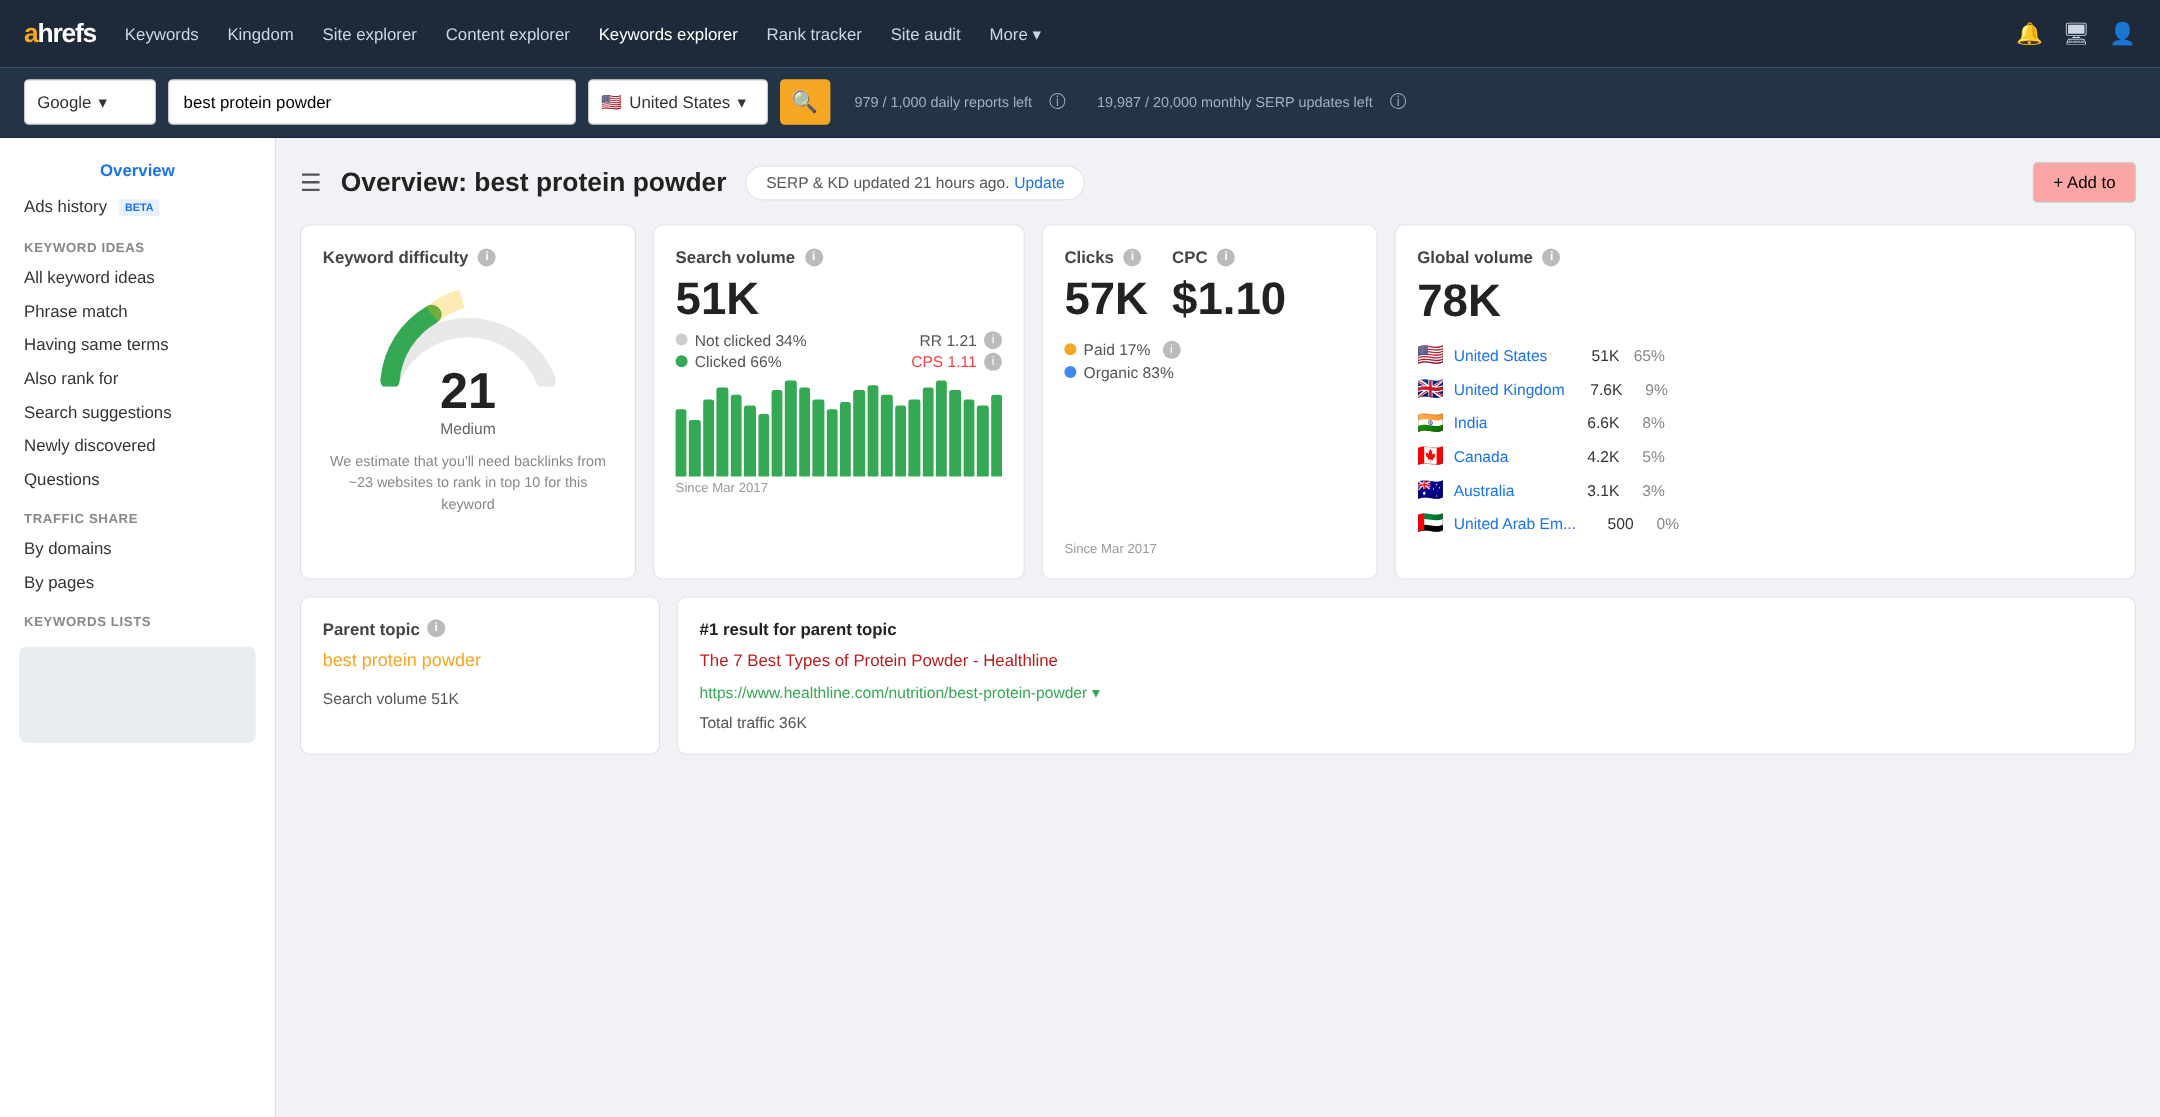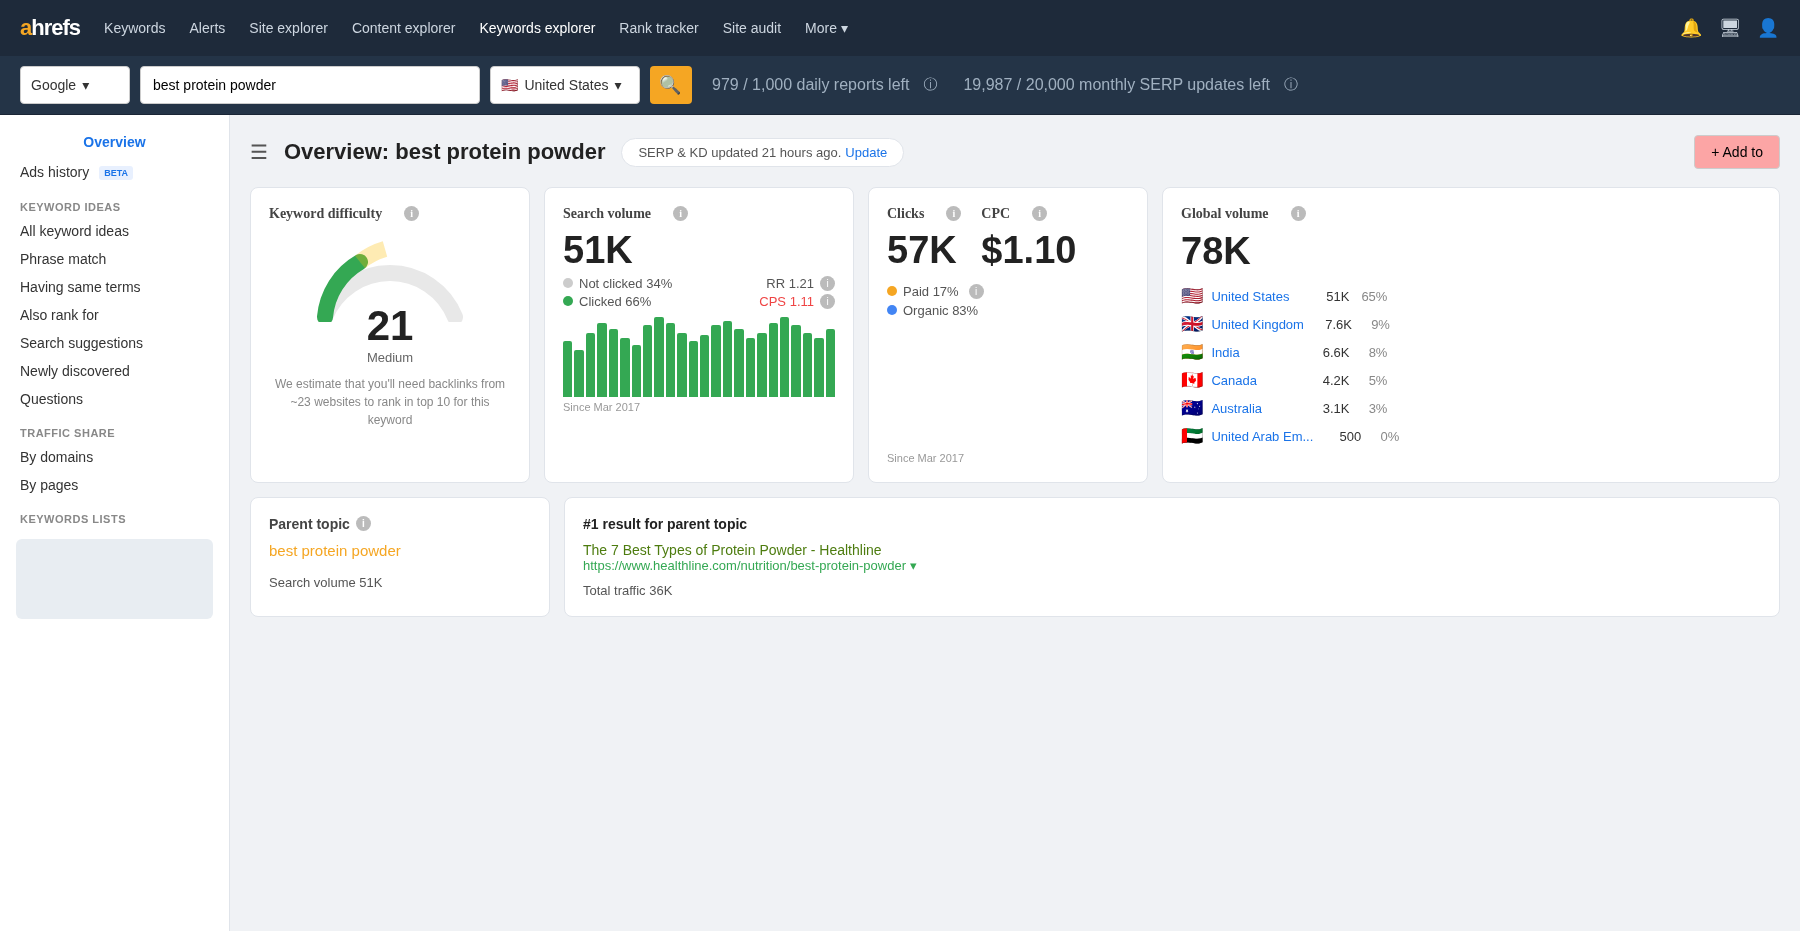--- a/index.html
+++ b/index.html
@@ -274,7 +274,7 @@
     <span style="color:#f5a623">a</span><span style="color:white">hrefs</span>
   </div>
   <a class="nav-link">Keywords</a>
-  <a class="nav-link">Alerts</a>
+  <a class="nav-link">Kingdom</a>
   <a class="nav-link">Site explorer</a>
   <a class="nav-link">Content explorer</a>
   <a class="nav-link active">Keywords explorer</a>

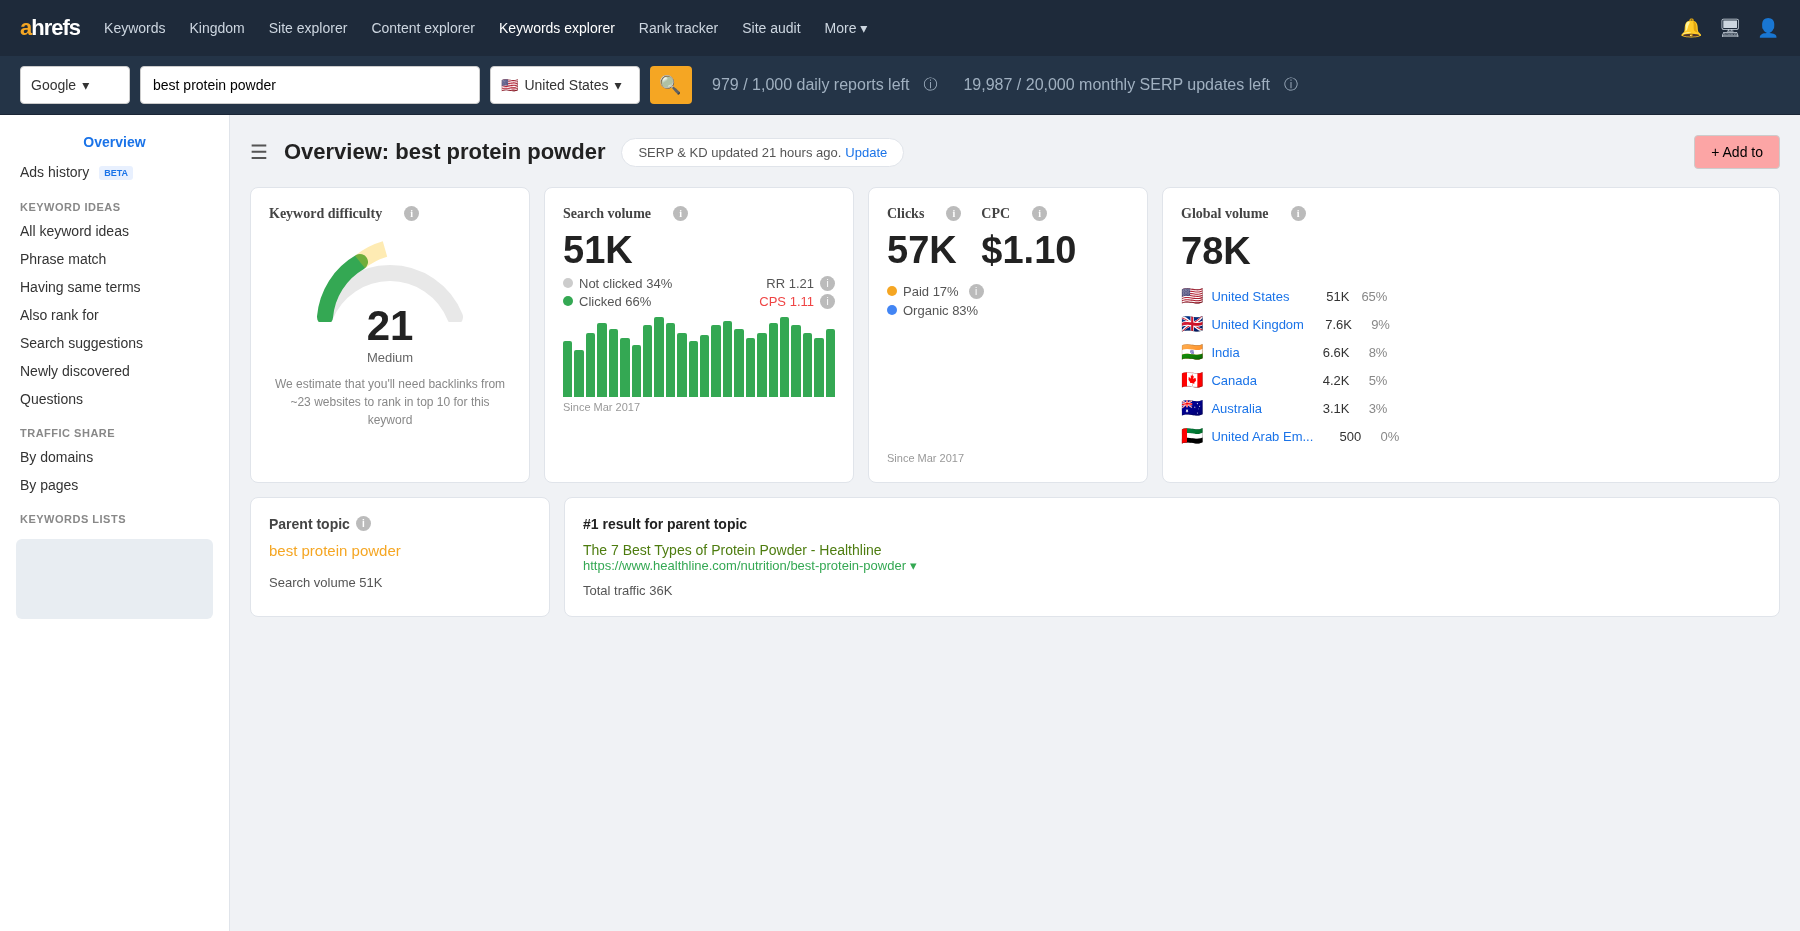--- a/index.html
+++ b/index.html
@@ -80,7 +80,7 @@
       font-size: 18px;
       color: white;
     }
-    .search-info { color: #a0b0c0; font-size: 16px; margin-left: 10px; }
+    .search-info { color: #a0b0c0; font-size: 12px; margin-left: 10px; }
 
     
     .main-layout { display: flex; min-height: calc(100vh - 56px - 58px); }

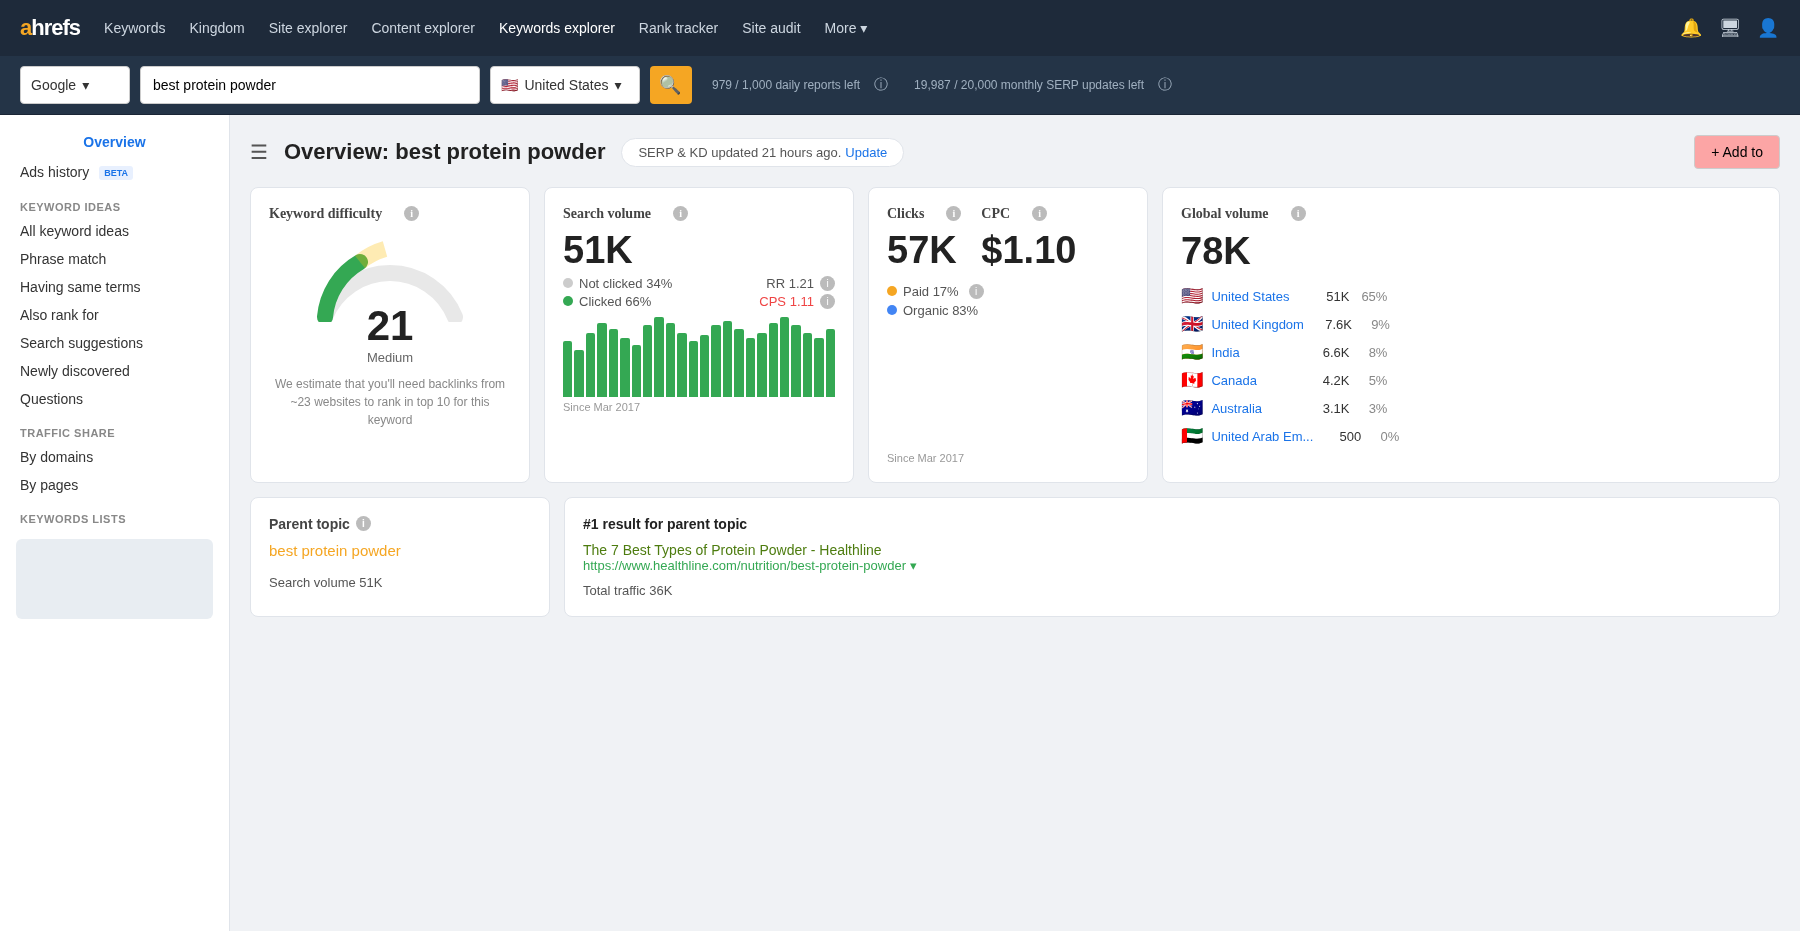--- a/index.html
+++ b/index.html
@@ -187,9 +187,8 @@
       color: #444;
       margin-bottom: 8px;
       display: flex;
-      align-items: flex-start;
-      gap: 22px;
-      font-family: Liberation Serif, serif;
+      align-items: flex-end;
+      gap: 8px;
     }
     .info-icon {
       width: 15px; height: 15px;

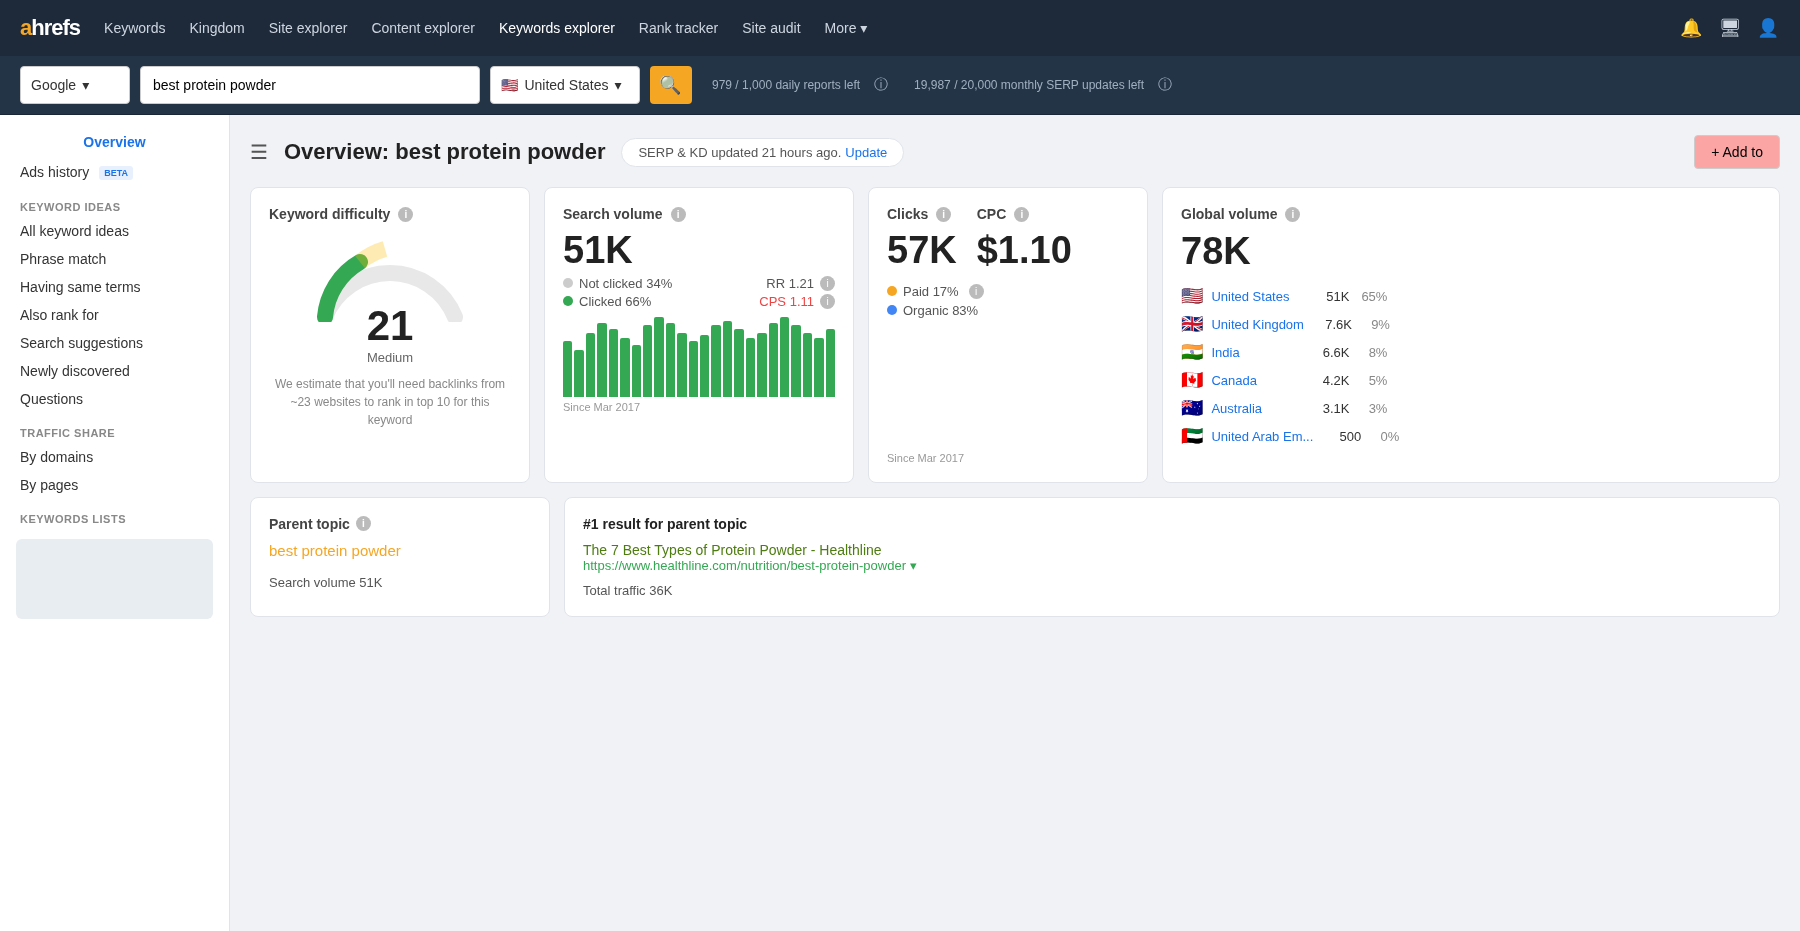--- a/index.html
+++ b/index.html
@@ -252,7 +252,7 @@
     .parent-topic-title { font-size: 14px; font-weight: 600; color: #444; display: flex; align-items: center; gap: 6px; margin-bottom: 10px; }
     .parent-topic-link { color: #f5a623; cursor: pointer; font-size: 15px; font-weight: 500; margin-bottom: 16px; }
     .result-label { font-size: 14px; font-weight: 700; color: #222; margin-bottom: 10px; }
-    .result-link-title { color: #4d7c0f; font-size: 14px; cursor: pointer; margin-bottom: 0; }
+    .result-link-title { color: #b91c1c; font-size: 14px; cursor: pointer; margin-bottom: 12px; }
     .result-url { color: #34a853; font-size: 13px; cursor: pointer; margin-bottom: 10px; display: flex; align-items: center; gap: 4px; }
     .result-traffic { font-size: 13px; color: #555; }
     .sv-note { font-size: 13px; color: #555; margin-top: 6px; }

